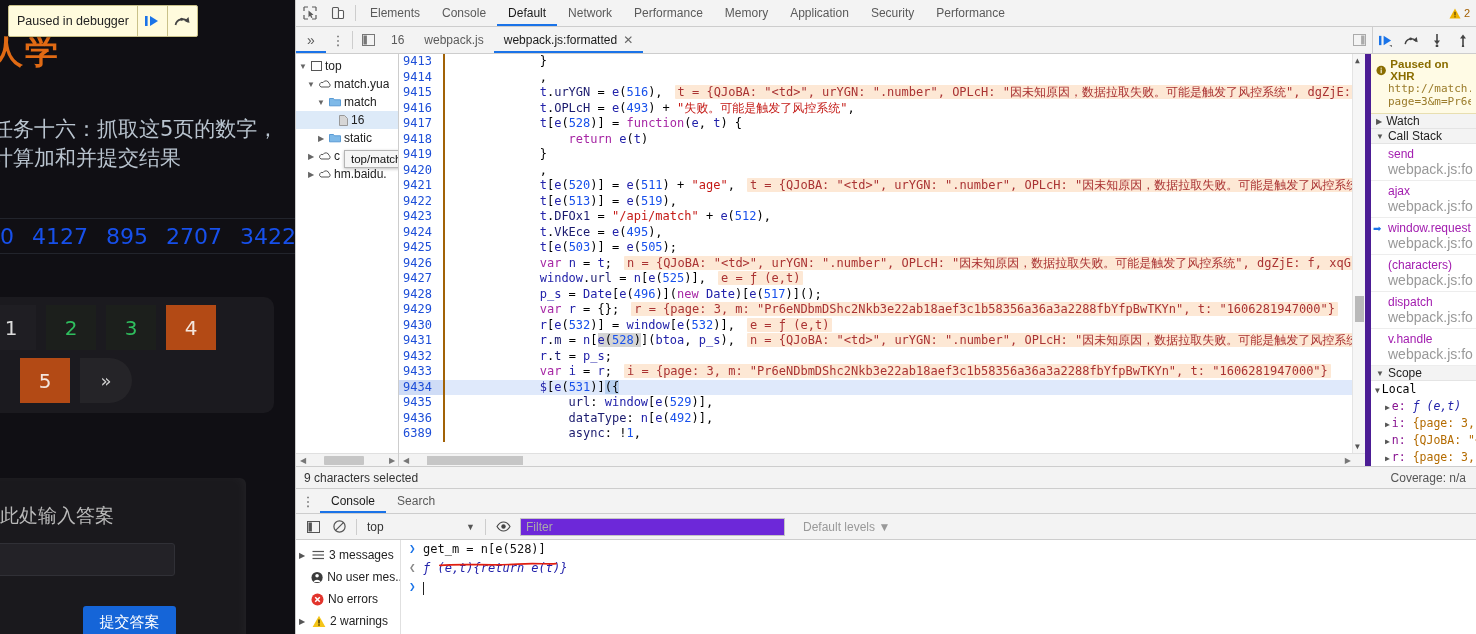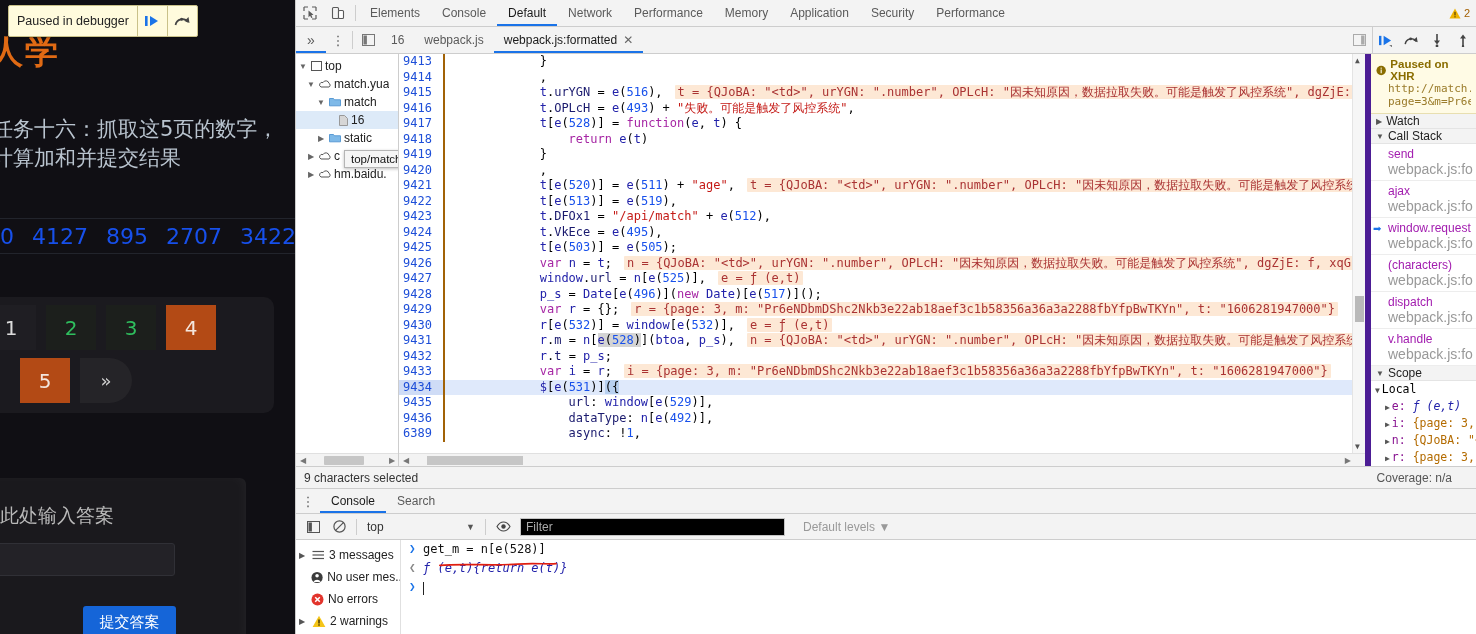--- a/index.html
+++ b/index.html
@@ -228,7 +228,7 @@
     font-size:12px; color:#333; padding-left: 8px;
   }
   #ed-status .spacer { flex:1; }
-  #ed-status .cov { color:#555; padding-right:24px; }
+  #ed-status .cov { color:#555; padding-right:10px; }
 
   
   #dbg {

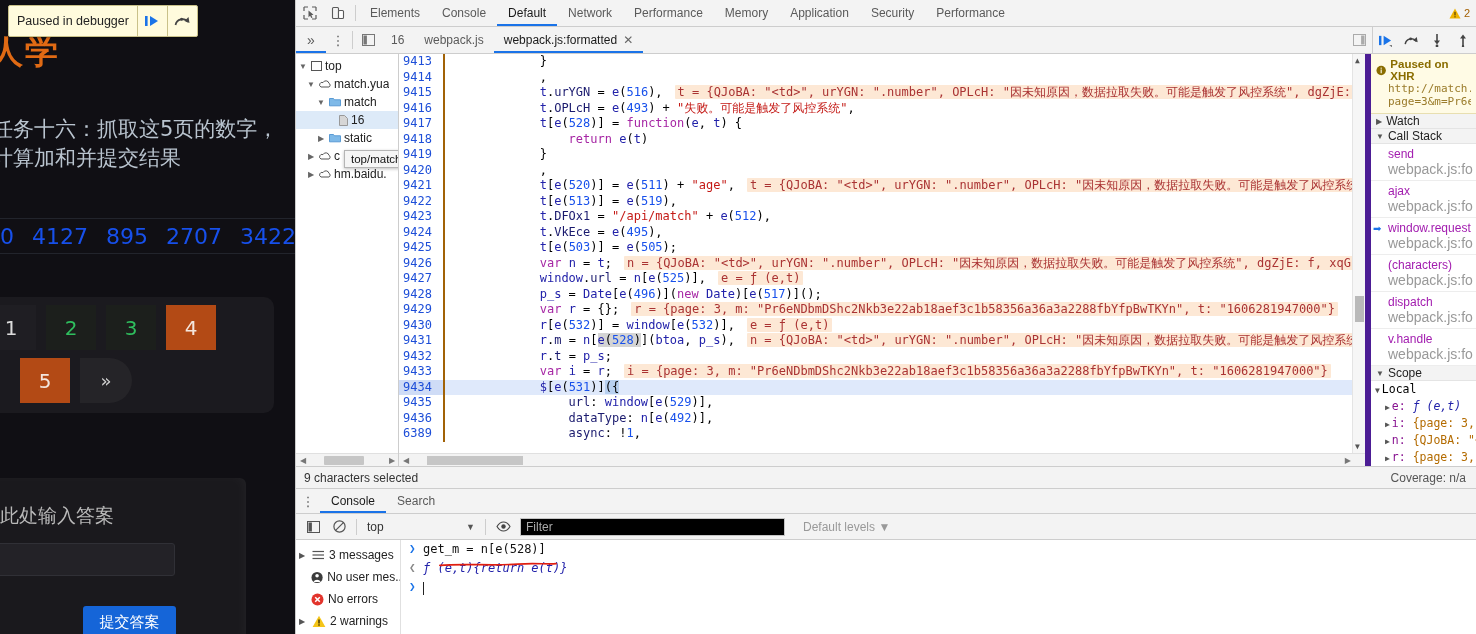--- a/index.html
+++ b/index.html
@@ -278,7 +278,7 @@
     width:120px; padding:0 6px; font-size:12px; color:#333; cursor:pointer;
   }
   #filter-input {
-    width:265px; height:18px; border:1px solid #c4c4c4; background:#000000;
+    width:265px; height:18px; border:1px solid #c4c4c4; background:#6d28d9;
     font-size:12px; color:#aaa; padding:0 5px; display:flex; align-items:center;
     margin-left: 4px;
   }

